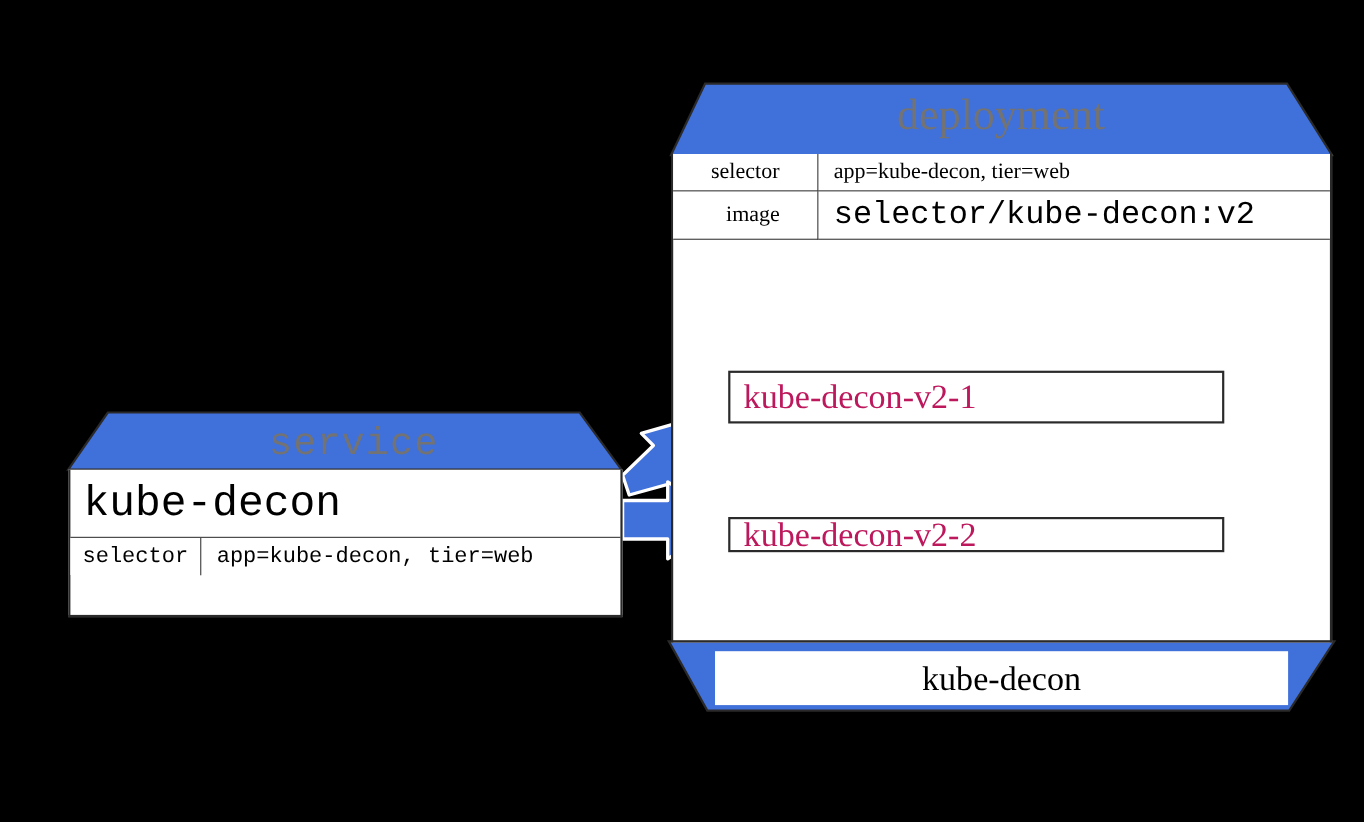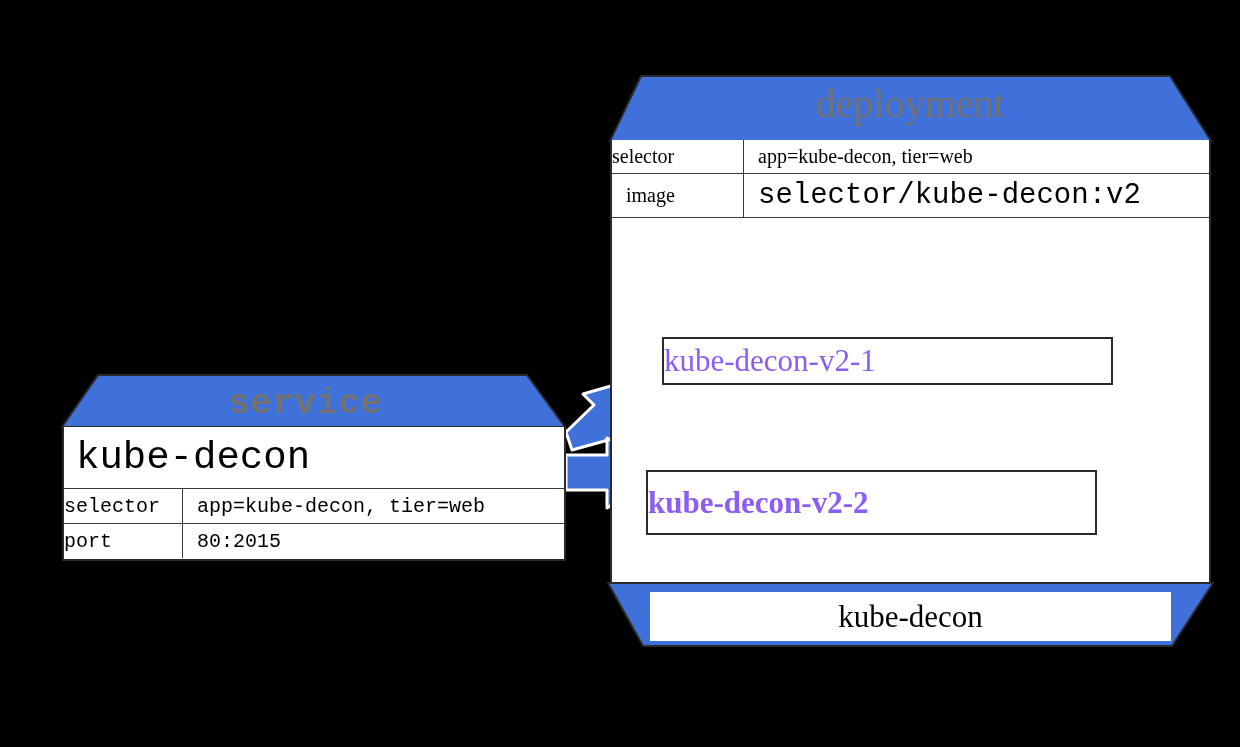--- a/index.html
+++ b/index.html
@@ -65,7 +65,7 @@
   table.kv td.k {
     width: 131px;
     border-right: 1.5px solid #3a3a3a;
-    text-align: left;
+    text-align: center;
     padding-left: 0;
   }
   #dep-row-selector td { height: 33px; font-size: 20px; }

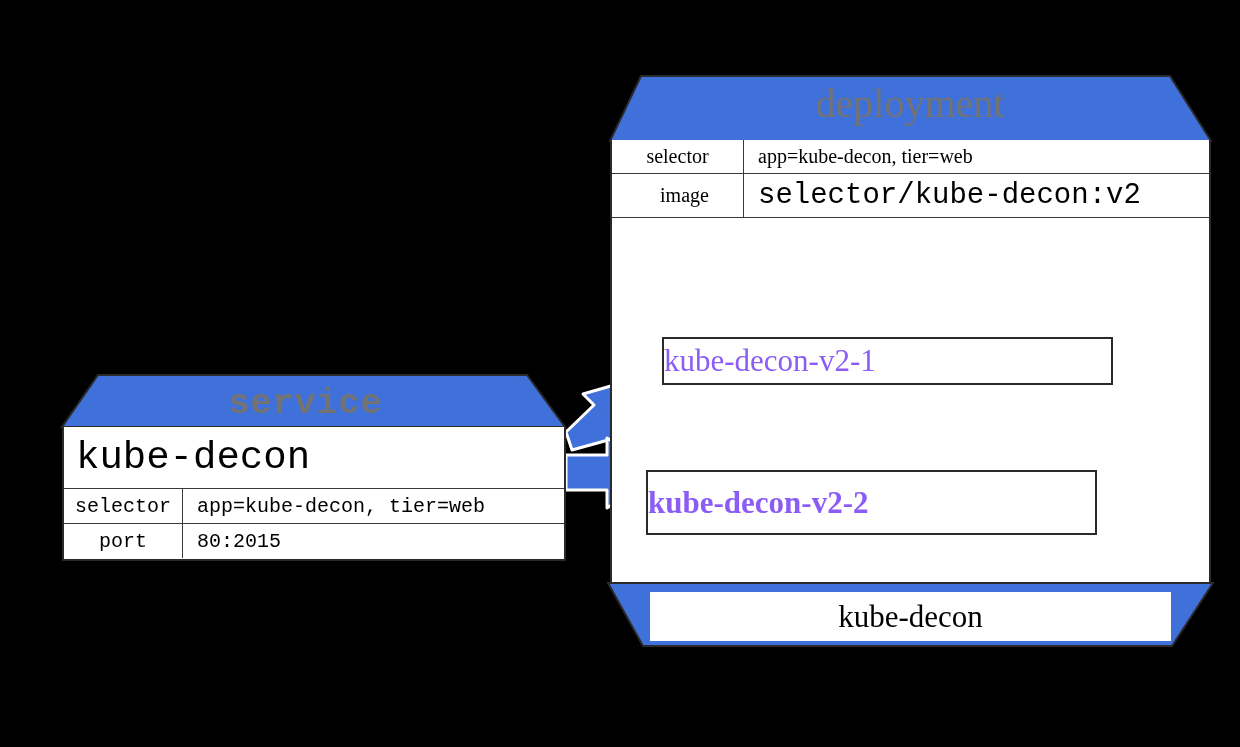--- a/index.html
+++ b/index.html
@@ -84,7 +84,8 @@
     border: 2px solid #2a2a2a;
     box-sizing: border-box;
     font-size: 31px;
-    color: #8b5cf6;
+    color: #be185d;
+    padding-left: 12px;
     display: flex;
     align-items: center;
     white-space: nowrap;

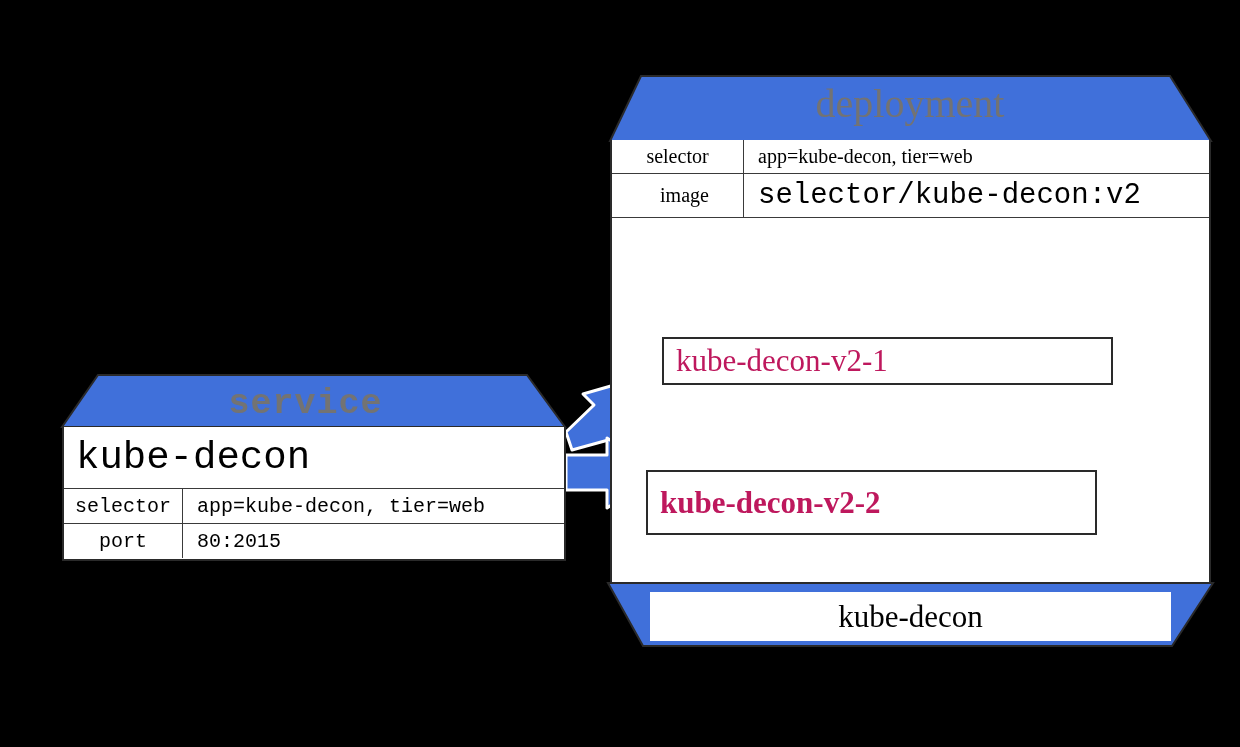--- a/index.html
+++ b/index.html
@@ -108,10 +108,9 @@
 
   
   #service-title {
-    left: 54px; top: 382px; width: 503px; height: 45px;
+    left: 70px; top: 382px; width: 503px; height: 45px;
     font-size: 35px; line-height: 45px;
     letter-spacing: 1px;
-    font-weight: bold;
   }
   #service-body {
     left: 62px; top: 427px; width: 504px; height: 134px;

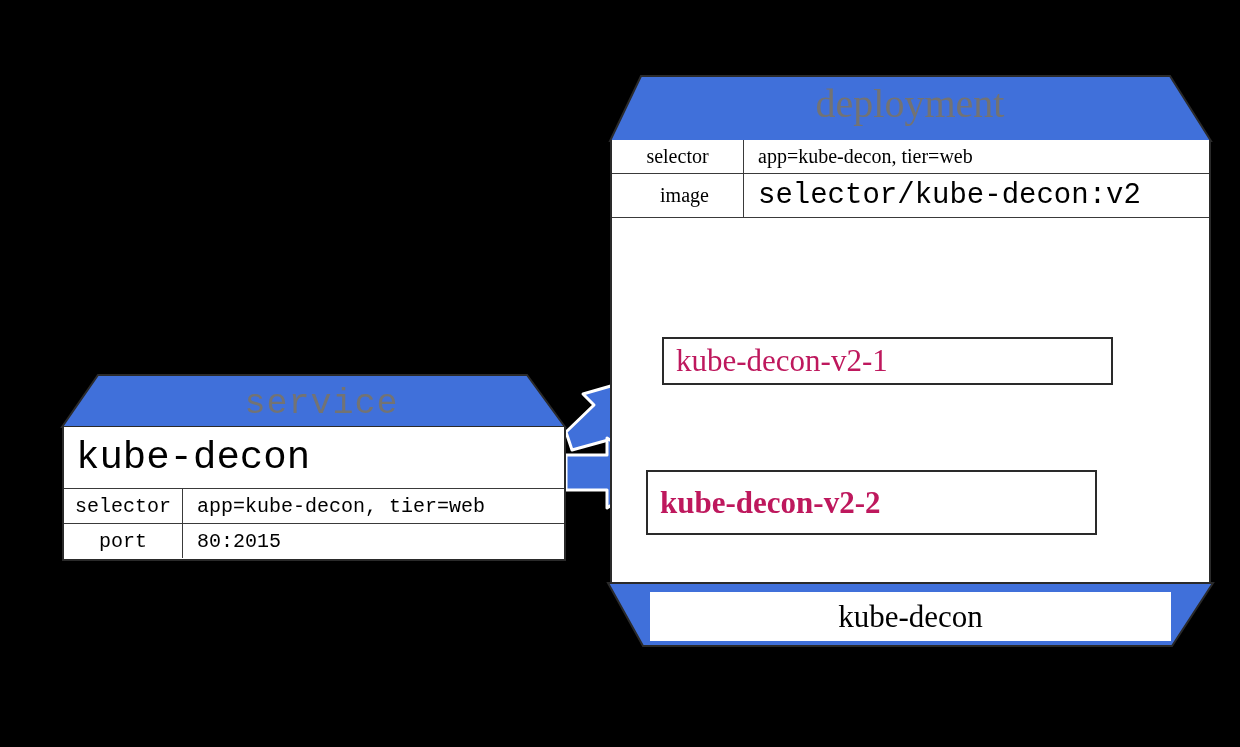--- a/index.html
+++ b/index.html
@@ -93,7 +93,7 @@
   #pod1-title { left: 662px; top: 292px; width: 450px; height: 40px; }
   #pod1-name  { left: 662px; top: 337px; width: 451px; height: 48px; }
   #pod2-title { left: 662px; top: 425px; width: 450px; height: 40px; }
-  #pod2-name  { left: 646px; top: 470px; width: 451px; height: 65px; font-weight: bold; }
+  #pod2-name  { left: 662px; top: 470px; width: 451px; height: 32px; }
 
   
   #dep-footer-box {

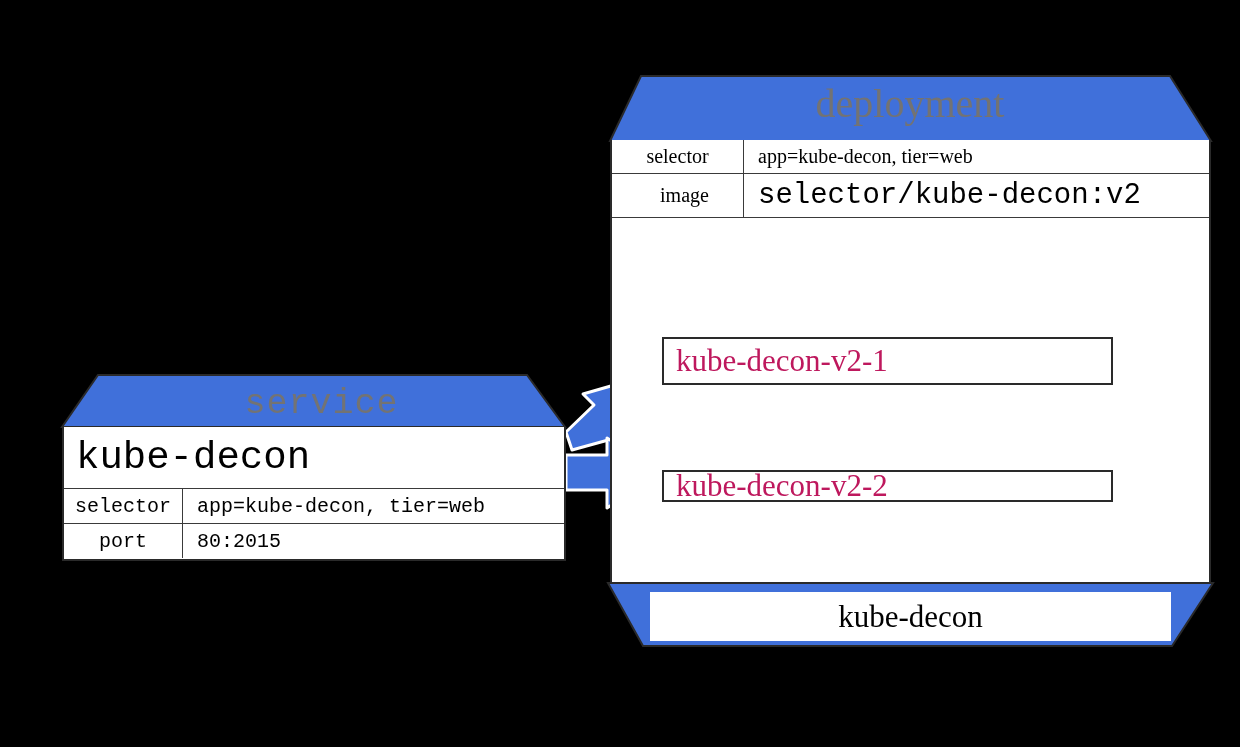--- a/index.html
+++ b/index.html
@@ -195,10 +195,6 @@
         <td class="k mono">selector</td>
         <td class="v mono">app=kube-decon, tier=web</td>
       </tr>
-      <tr>
-        <td class="k mono">port</td>
-        <td class="v mono">80:2015</td>
-      </tr>
     </tbody>
       </table>
   </div>

